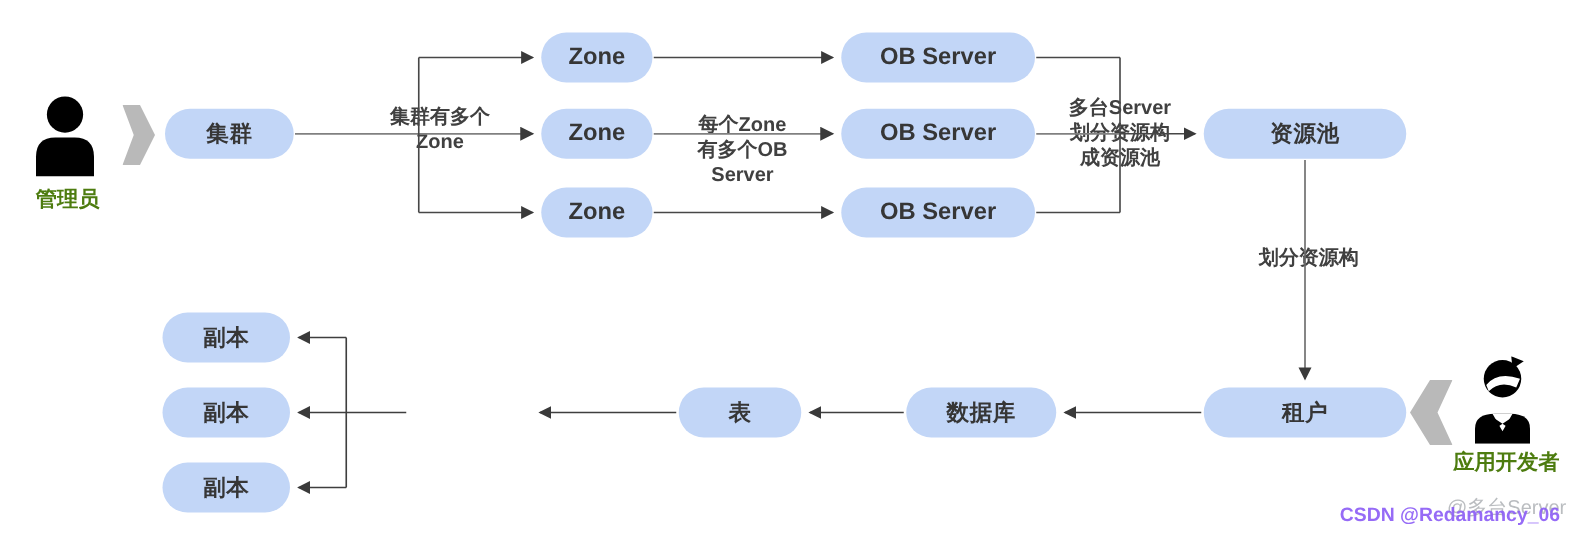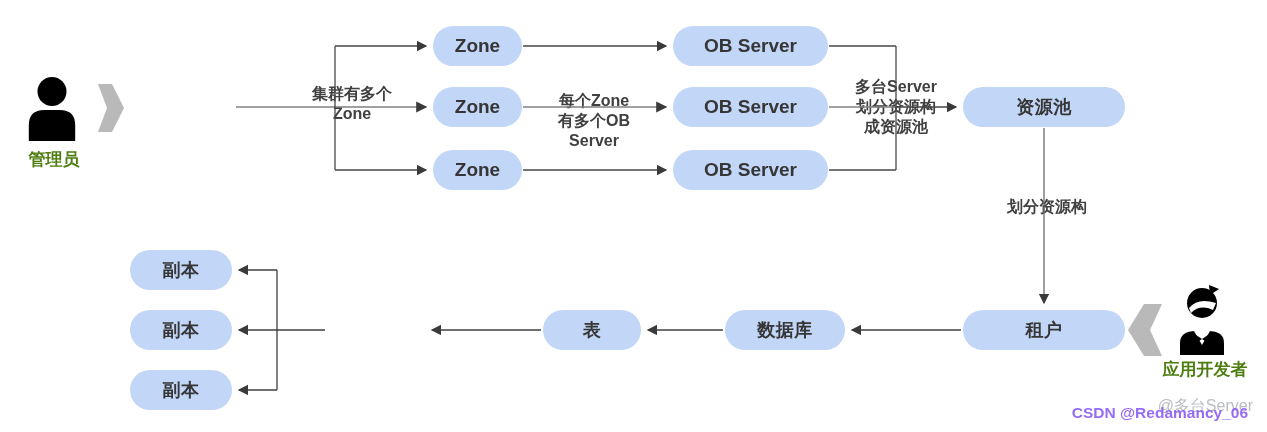--- a/index.html
+++ b/index.html
@@ -67,6 +67,7 @@
     <polygon points="34,0 16,0 0,26 16,52 34,52 22,26" fill="#b9b9b9"></polygon>
   </svg>
 
+  <div class="pill" style="left:132px;top:87px;width:103px">集群</div>
 
   <div class="pill latin" style="left:433px;top:26px;width:89px">Zone</div>
   <div class="pill latin" style="left:433px;top:87px;width:89px">Zone</div>

